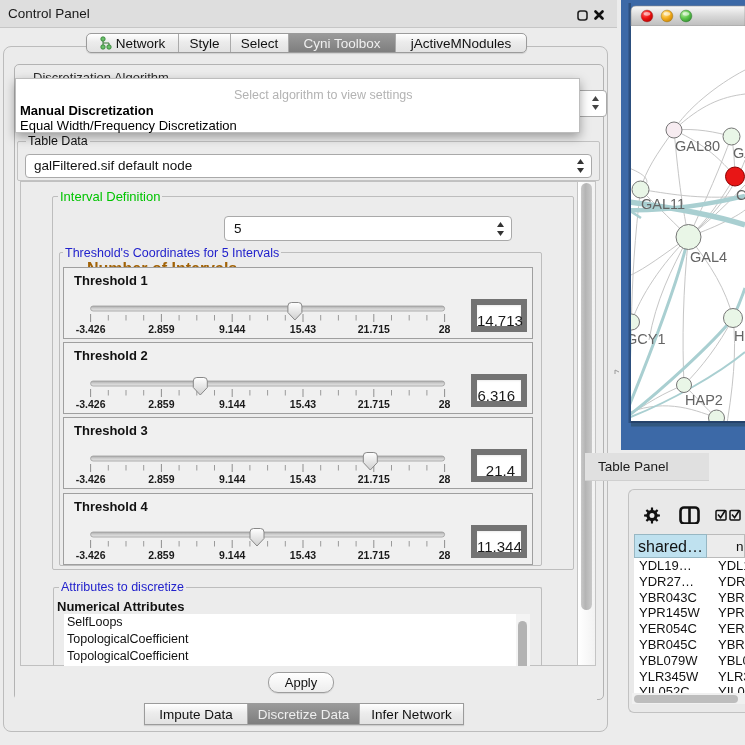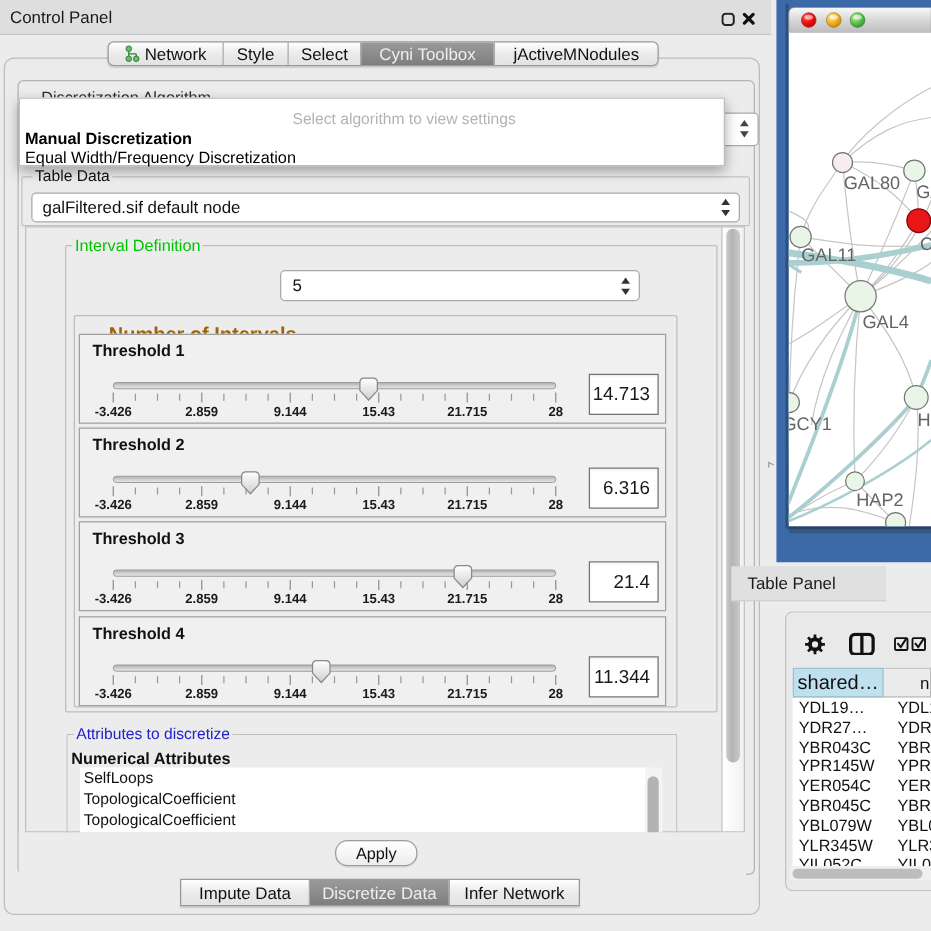--- a/index.html
+++ b/index.html
@@ -129,6 +129,7 @@
 
 
 <div class="gbox" style="left:59px;top:252px;width:483px;height:314px;"></div>
+<div class="gtitle" style="left:63px;top:246px;color:#2222cc;font-size:12.5px;">Threshold's Coordinates for 5 Intervals</div>
 
 <svg width="0" height="0">
       <defs>

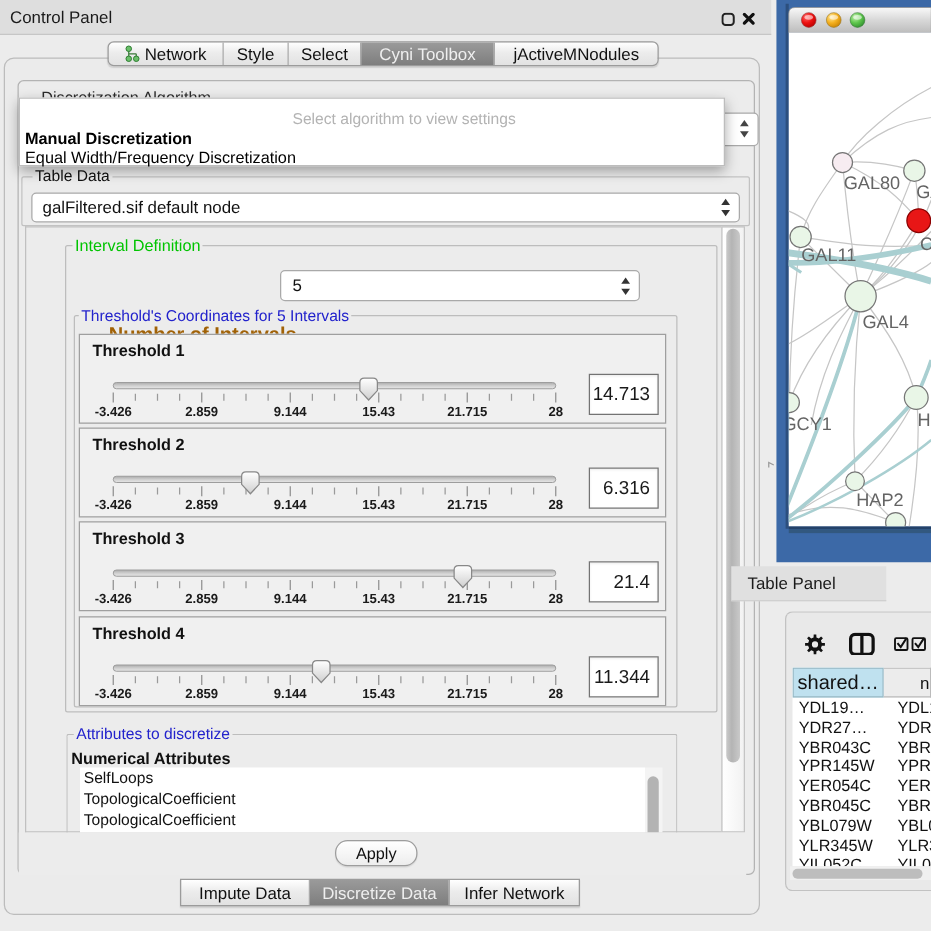--- a/index.html
+++ b/index.html
@@ -42,7 +42,7 @@
   border:1px solid #9f9f9f; }
 .tlabel { position:absolute; left:10px; top:5px; font-size:13px; font-weight:bold; color:#111; }
 .vbox { position:absolute; left:407px; top:31px; width:56px; height:33px; background:#fff;
-  border:1px solid #737373; box-shadow:inset 0 1px 2px rgba(0,0,0,0.08);
+  border:6px solid #737373; box-shadow:inset 0 1px 2px rgba(0,0,0,0.08);
   font-size:15px; color:#1a1a1a; text-align:right; line-height:31px; padding-right:6px; }
 
 #numlist { position:absolute; left:64px; top:614px; width:452px; height:52px; background:#fff; }

